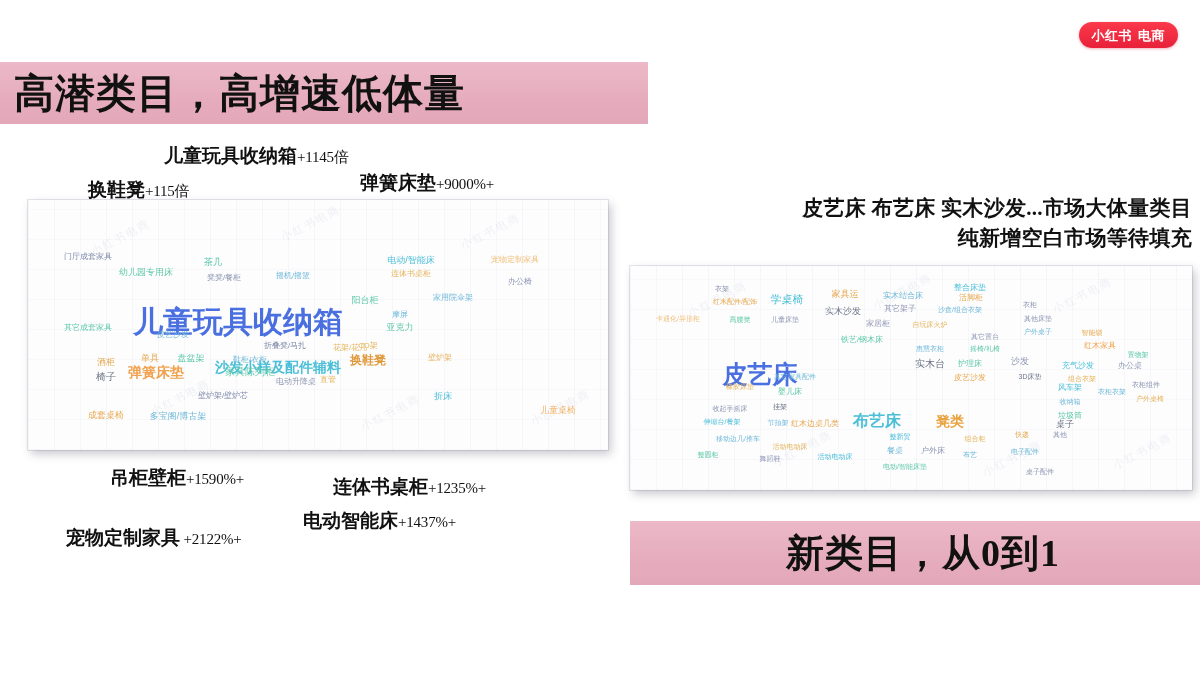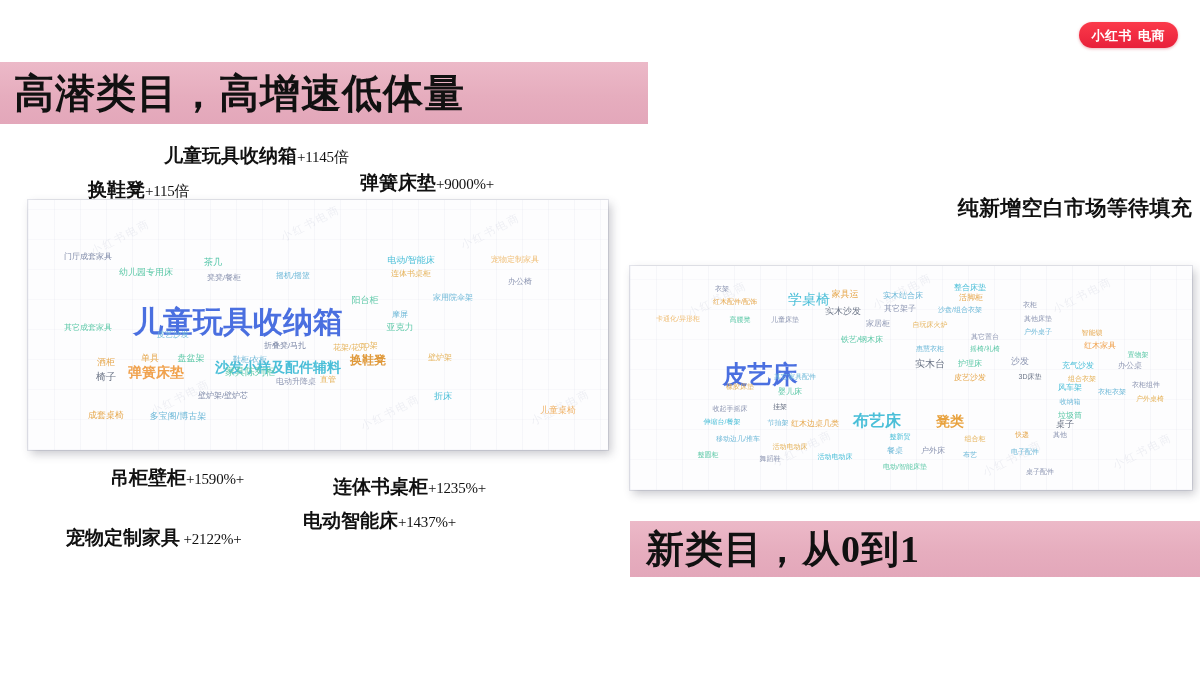--- a/index.html
+++ b/index.html
@@ -99,6 +99,7 @@
   </div>
 
   <div class="rdesc">
+    <div>皮艺床 布艺床 实木沙发...市场大体量类目</div>
     <div>纯新增空白市场等待填充</div>
   </div>
 

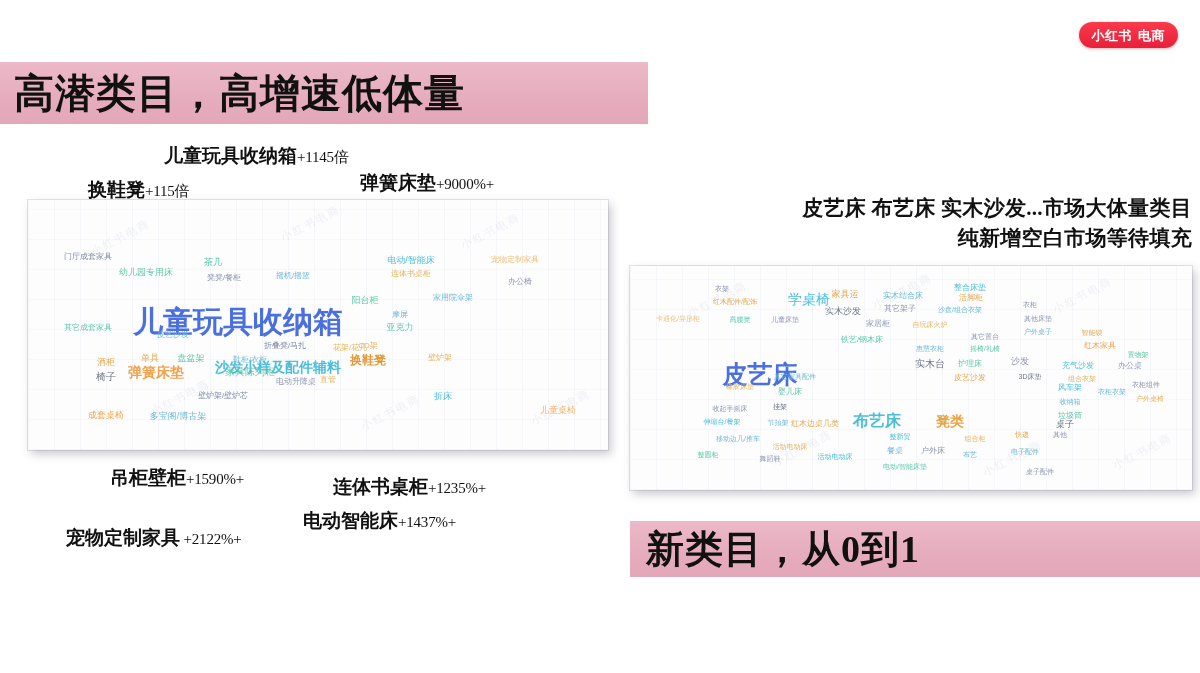--- a/index.html
+++ b/index.html
@@ -180,7 +180,7 @@
         <div class="w" style="left: 48px; top: 52px; font-size: 7px; color: rgb(240, 192, 122); font-weight: normal;">卡通化/异形柜</div>
         <div class="w" style="left: 110px; top: 53px; font-size: 7px; color: rgb(94, 201, 168); font-weight: normal;">高腰凳</div>
         <div class="w" style="left: 155px; top: 53px; font-size: 7px; color: rgb(141, 150, 178); font-weight: normal;">儿童床垫</div>
-        <div class="w" style="left: 179px; top: 33px; font-size: 14px; color: rgb(75, 191, 216); font-weight: normal;">学桌椅</div>
+        <div class="w" style="left: 157px; top: 33px; font-size: 11px; color: rgb(75, 191, 216); font-weight: normal;">学桌椅</div>
         <div class="w" style="left: 215px; top: 28px; font-size: 9px; color: rgb(230, 168, 78); font-weight: normal;">家具运</div>
         <div class="w" style="left: 213px; top: 45px; font-size: 9px; color: rgb(107, 116, 134); font-weight: normal;">实木沙发</div>
         <div class="w" style="left: 273px; top: 30px; font-size: 8px; color: rgb(111, 185, 216); font-weight: normal;">实木结合床</div>

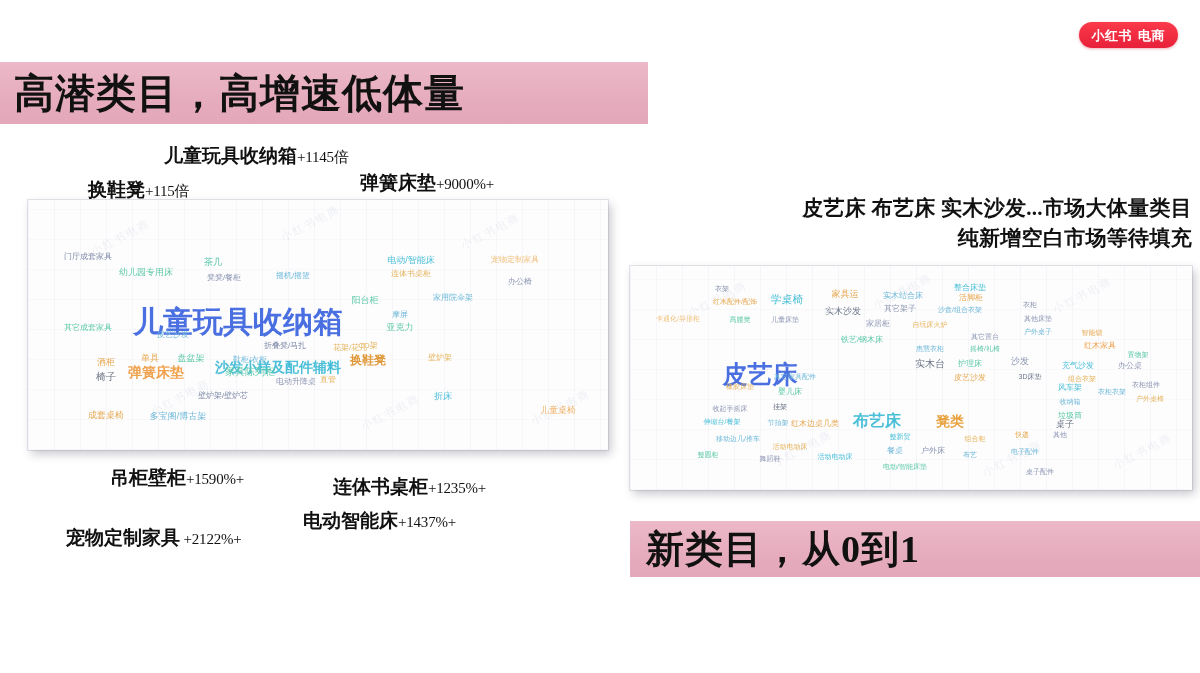--- a/index.html
+++ b/index.html
@@ -34,7 +34,7 @@
   }
   #banner-left{left:0;top:62px;width:648px;height:62px;}
   #banner-left .btxt{font-size:40px;padding-left:14px;letter-spacing:1px;}
-  #banner-right{left:630px;top:521px;width:570px;height:56px;}
+  #banner-right{left:630px;top:521px;width:570px;height:64px;justify-content:center;}
   #banner-right .btxt{font-size:38px;padding-left:16px;letter-spacing:1px;}
 
   

